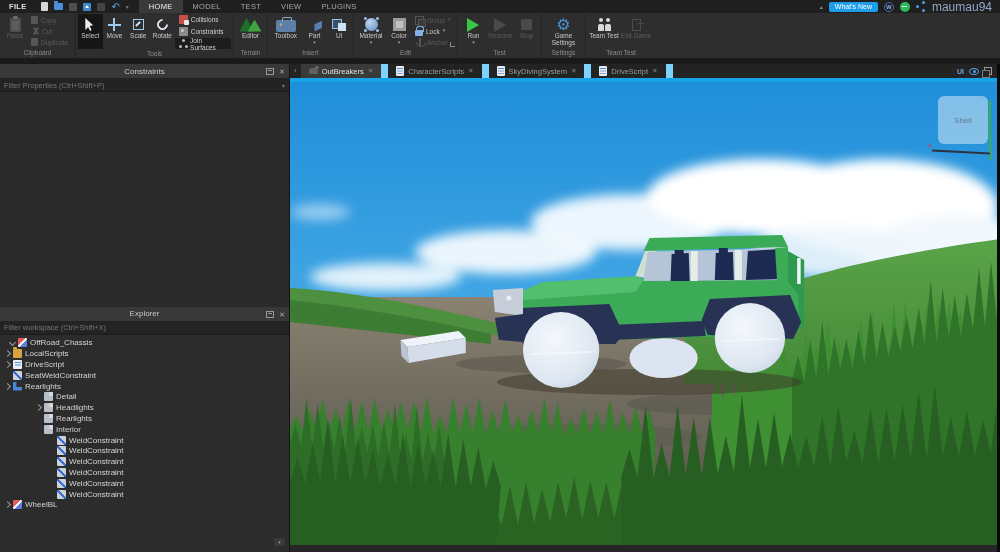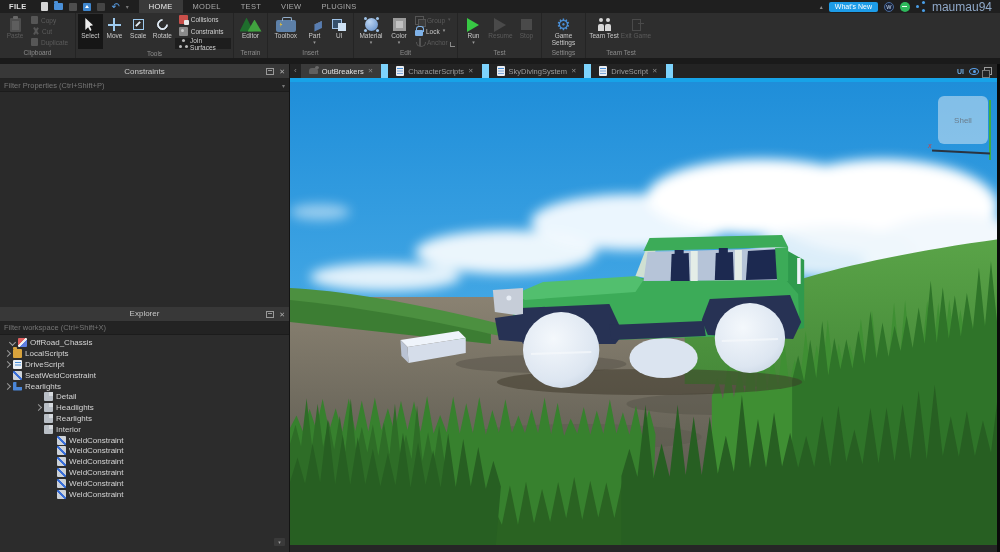--- a/index.html
+++ b/index.html
@@ -526,6 +526,11 @@
             <span class="ticon t-weld"></span>
             <span class="lab">WeldConstraint</span>
           </div>
+        <div class="row lv2">
+            <span class="chev col"></span>
+            <span class="ticon t-model"></span>
+            <span class="lab">WheelBL</span>
+          </div>
 
         <span class="scroll-btn"></span>
       </div>

